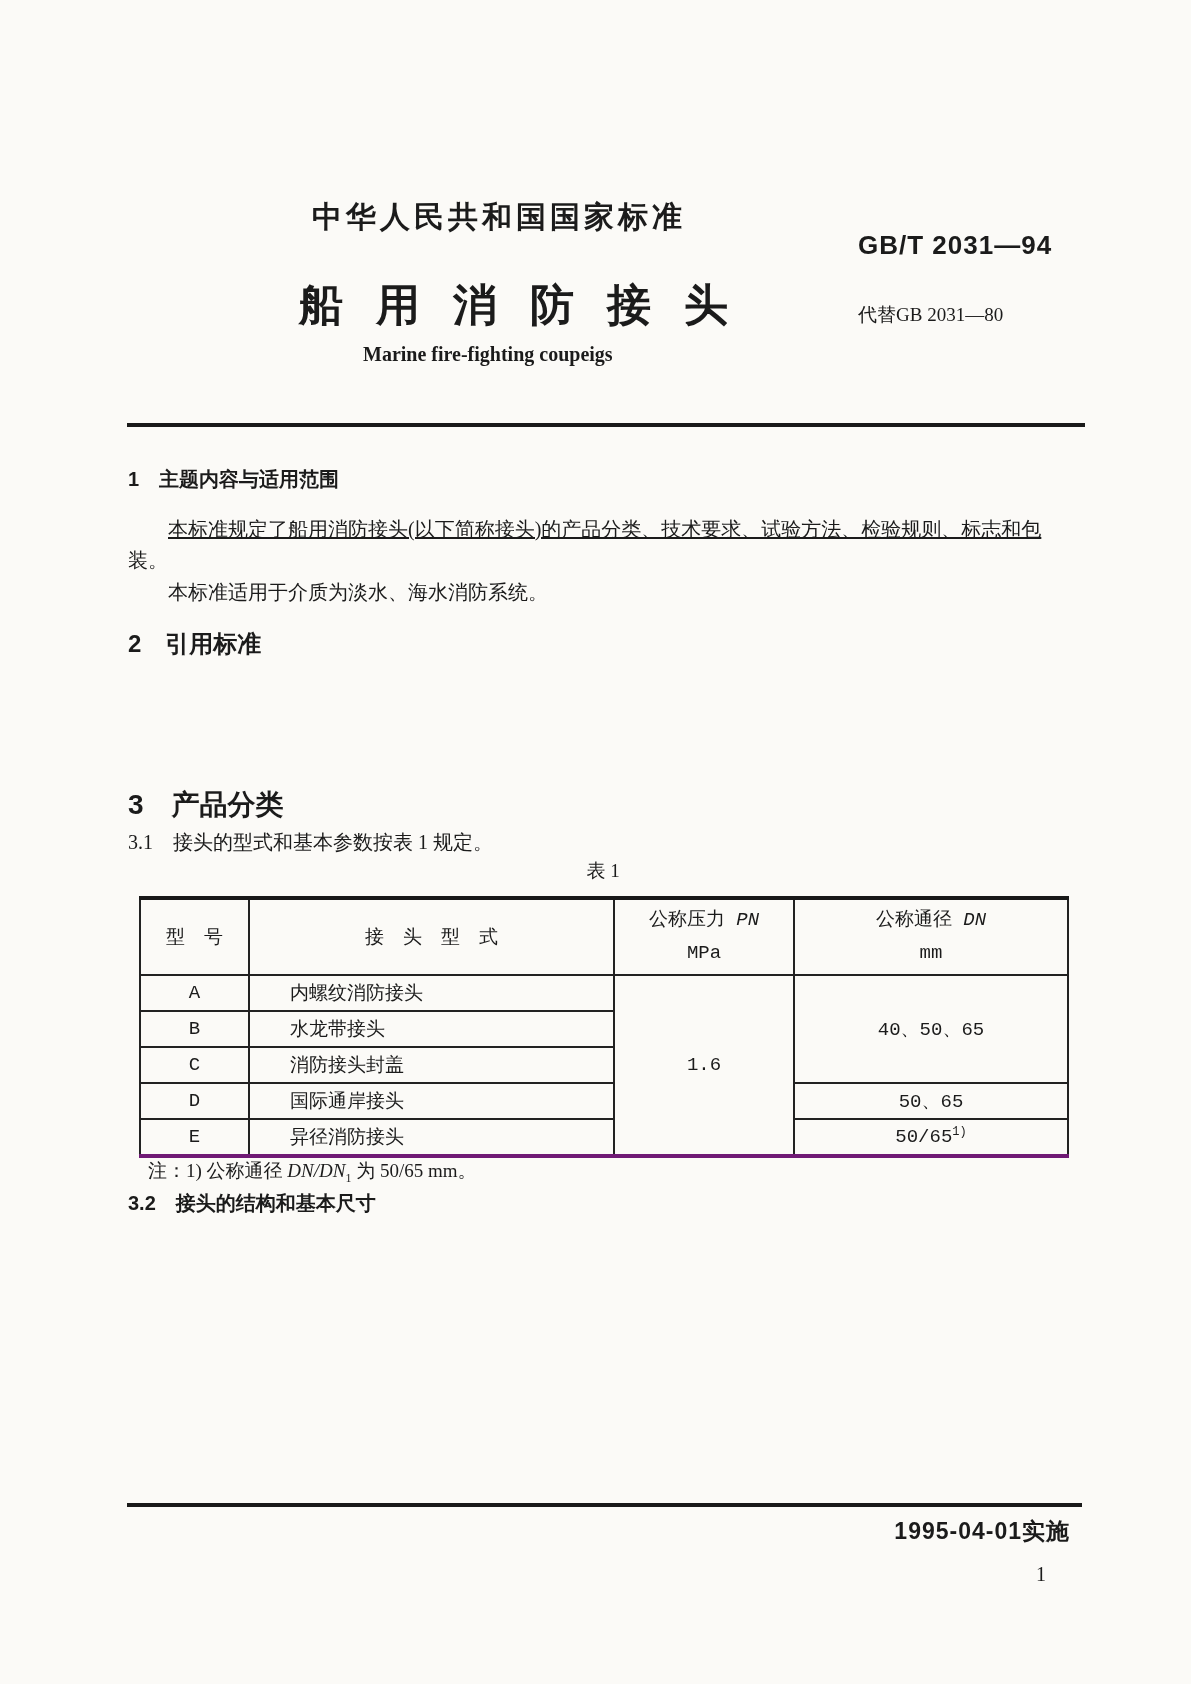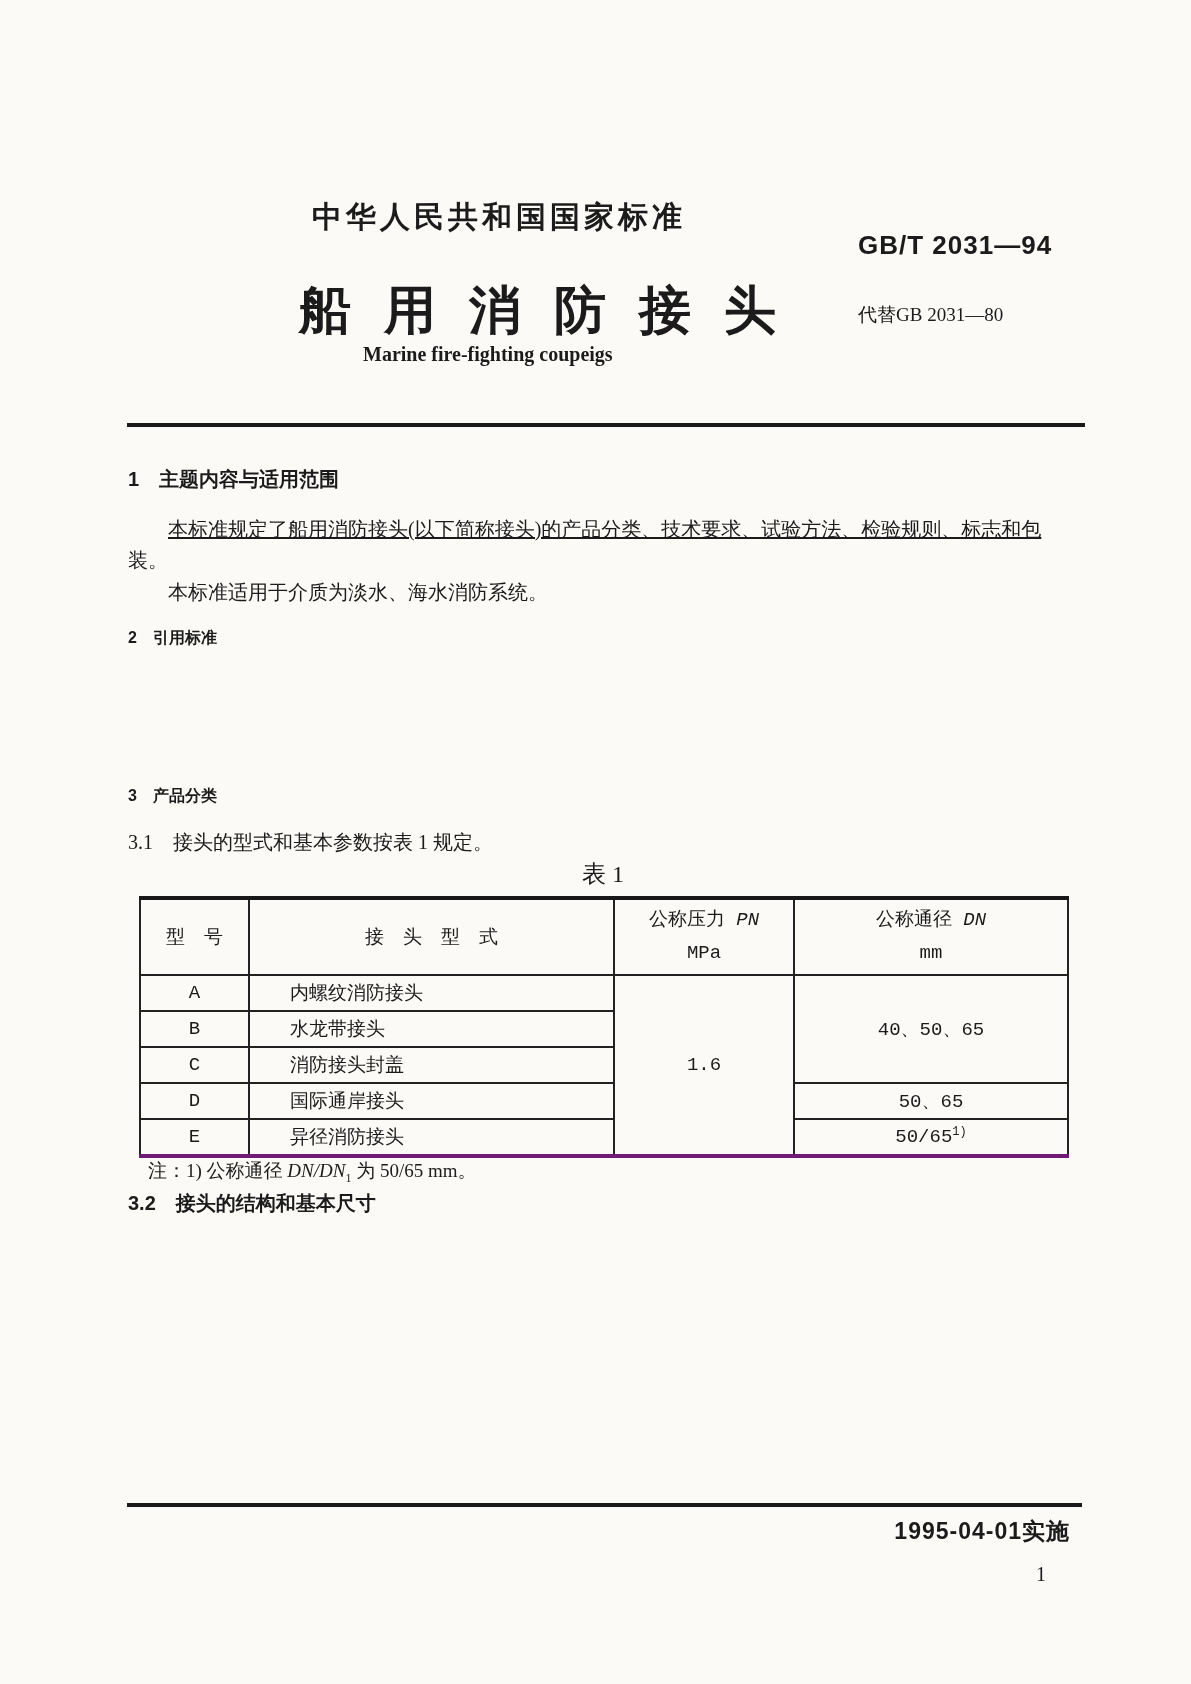--- a/index.html
+++ b/index.html
@@ -19,7 +19,7 @@
   
   #std-type{left:312px;top:197px;font-size:30px;letter-spacing:4px;}
   #std-code{left:858px;top:230px;font-size:26px;letter-spacing:1px;font-family:"Liberation Sans","DejaVu Sans",sans-serif;font-weight:700;}
-  #title-cn{left:299px;top:276px;font-size:52px;letter-spacing:33px;}
+  #title-cn{left:299px;top:276px;font-size:44px;letter-spacing:33px;}
   #replaces{left:858px;top:302px;font-size:19px;}
   #title-en{left:363px;top:343px;font-size:20px;font-weight:700;}
   .rule{background:#1a1a1a;}

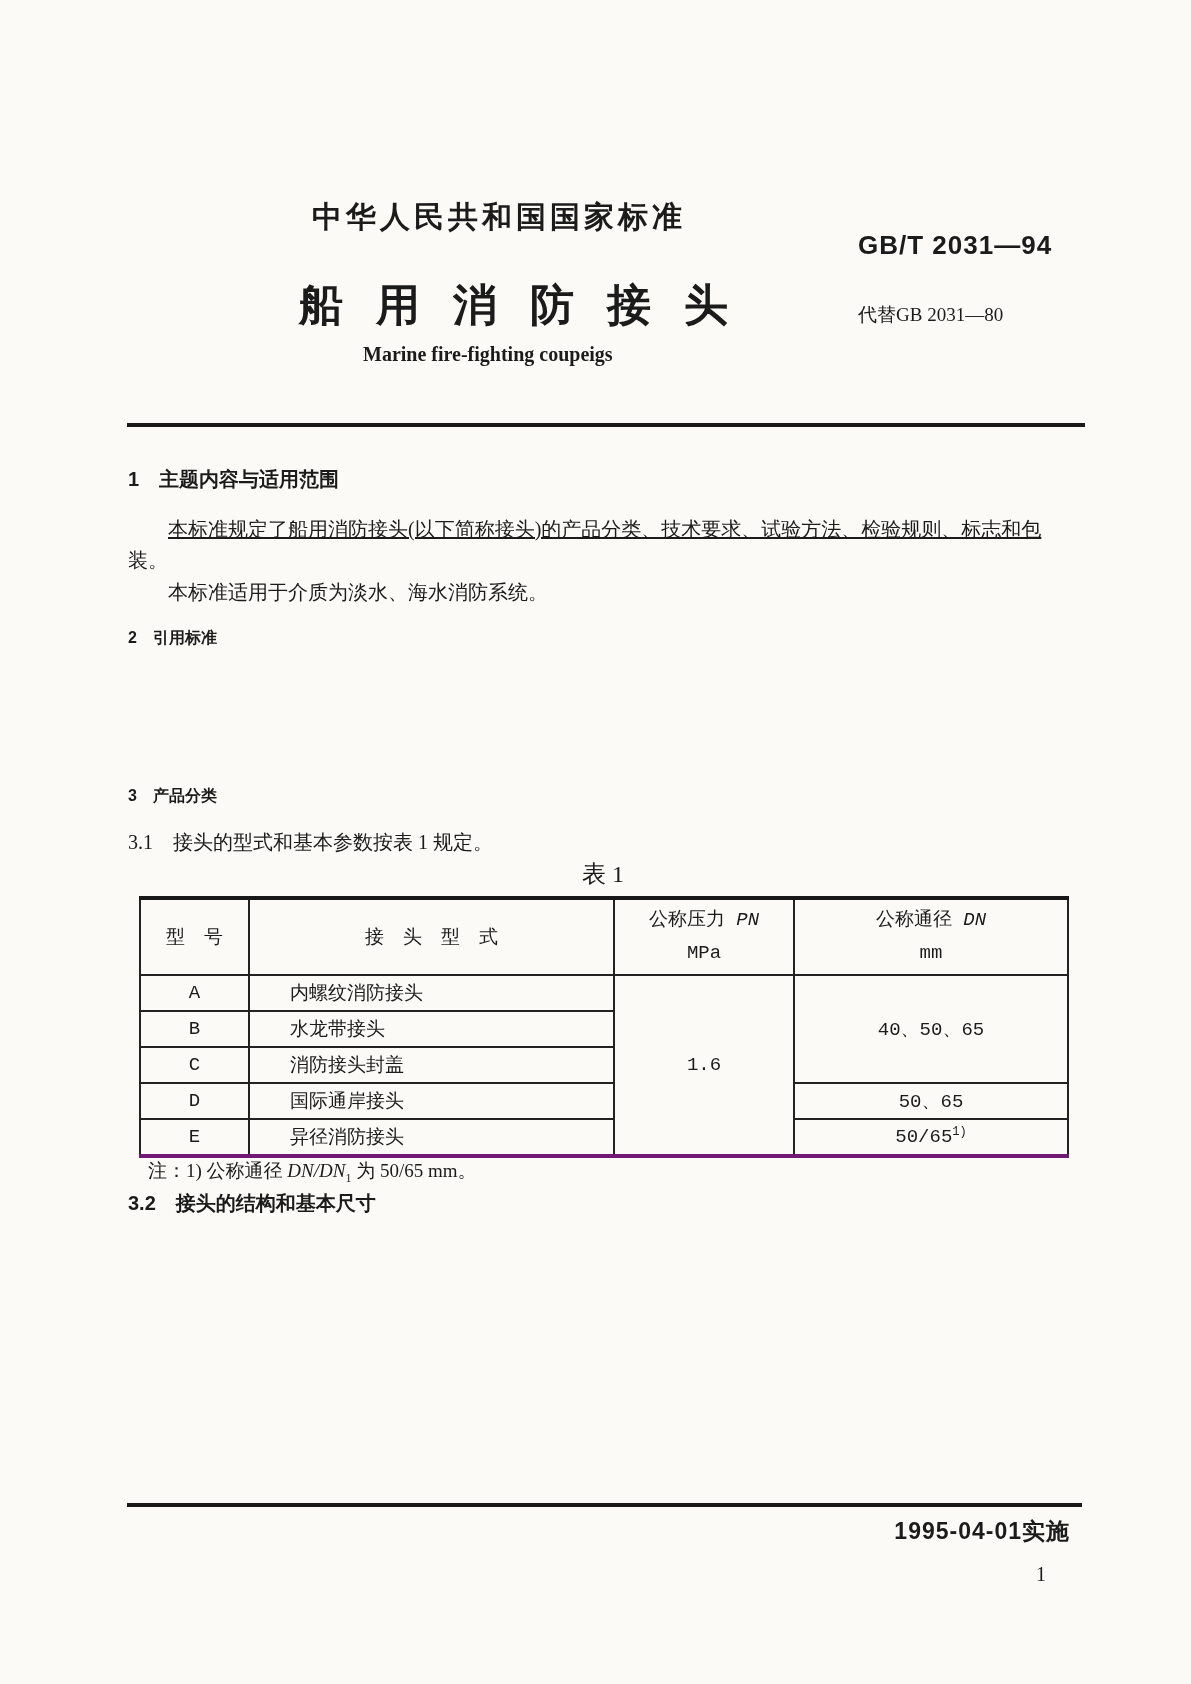--- a/index.html
+++ b/index.html
@@ -30,7 +30,7 @@
   #p1-l1{left:168px;top:516px;font-size:20px;text-decoration:underline;}
   #p1-l2{left:128px;top:547px;font-size:20px;}
   #p2{left:168px;top:579px;font-size:20px;}
-  #s2-h{left:128px;top:628px;font-size:16px;}
+  #s2-h{left:128px;top:628px;font-size:24px;}
   #refs{left:180px;top:674px;font-size:20px;line-height:32px;}
   #s3-h{left:128px;top:786px;font-size:16px;}
   #s31{left:128px;top:829px;font-size:20px;}

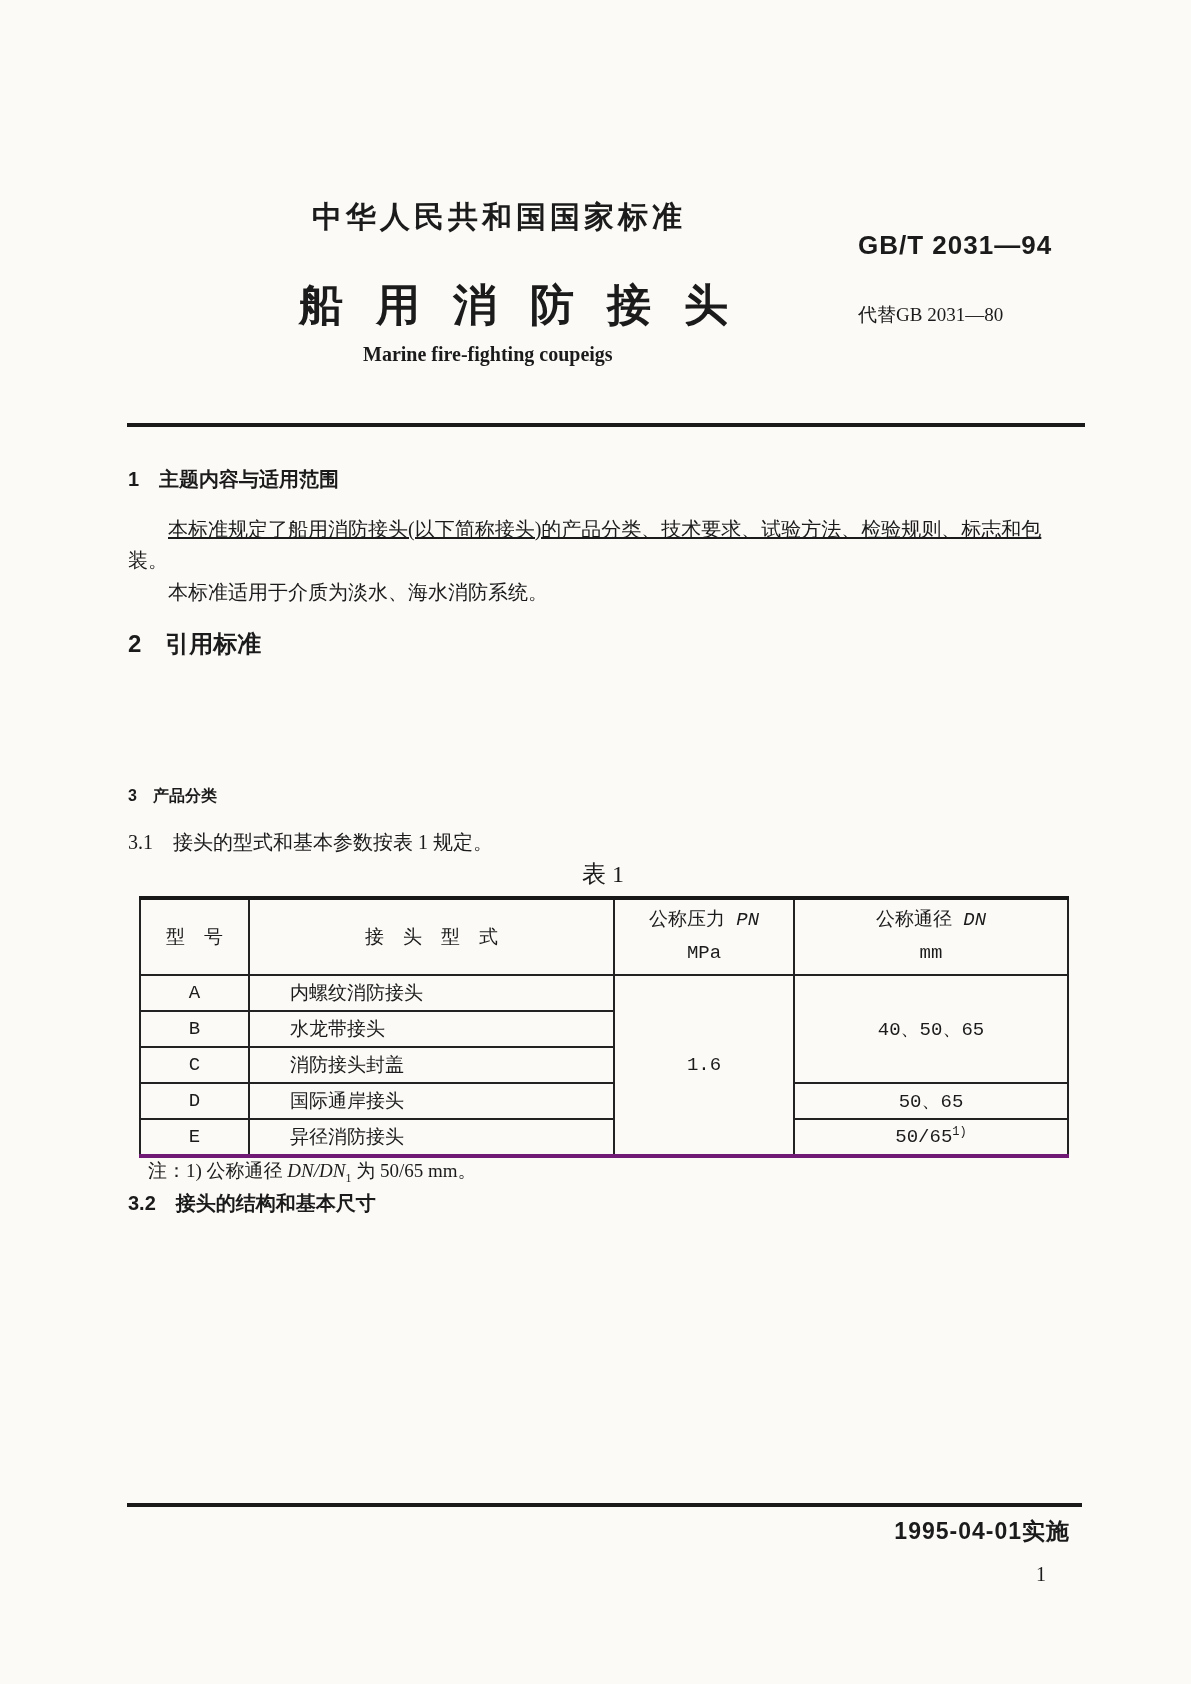--- a/index.html
+++ b/index.html
@@ -32,7 +32,7 @@
   #p2{left:168px;top:579px;font-size:20px;}
   #s2-h{left:128px;top:628px;font-size:24px;}
   #refs{left:180px;top:674px;font-size:20px;line-height:32px;}
-  #s3-h{left:128px;top:786px;font-size:16px;}
+  #s3-h{left:128px;top:786px;font-size:28px;}
   #s31{left:128px;top:829px;font-size:20px;}
 
   

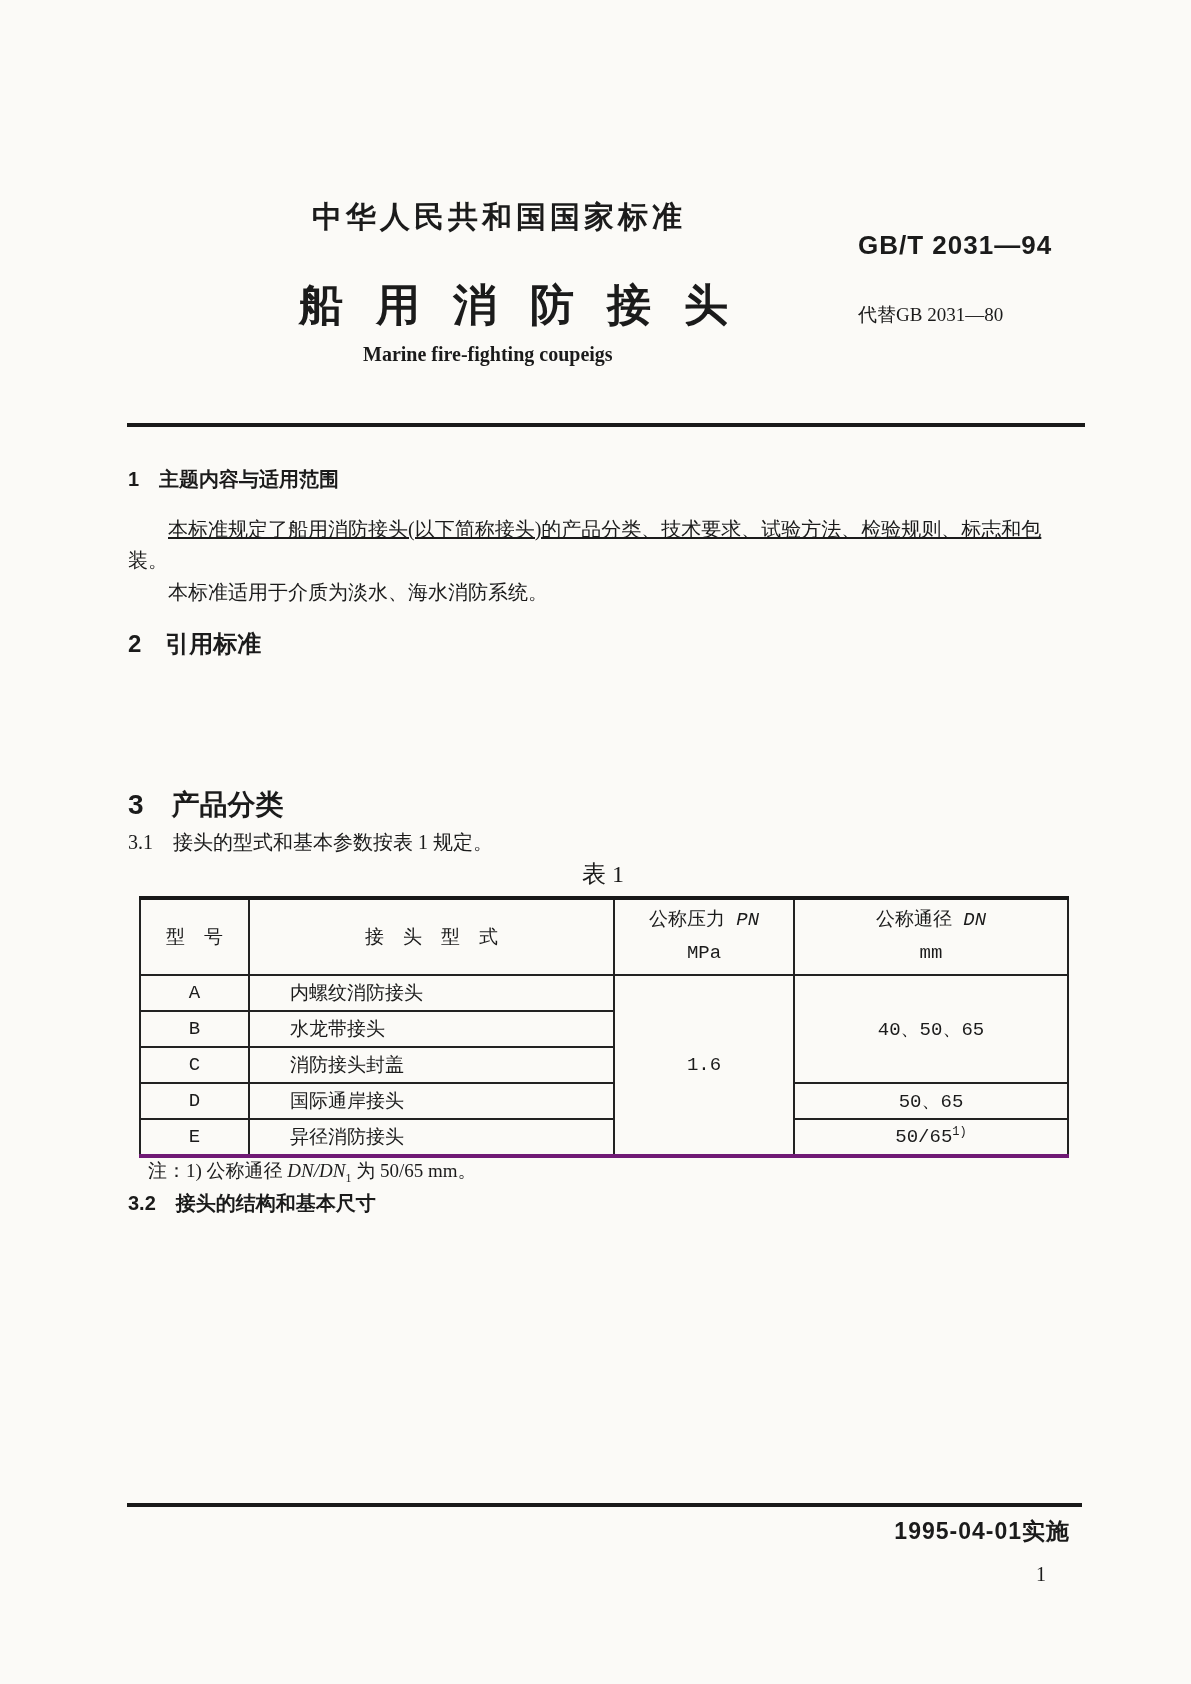--- a/index.html
+++ b/index.html
@@ -36,7 +36,7 @@
   #s31{left:128px;top:829px;font-size:20px;}
 
   
-  #tbl-caption{left:139px;top:858px;width:928px;text-align:center;font-size:24px;}
+  #tbl-caption{left:139px;top:858px;width:928px;text-align:center;font-size:19px;}
   #tbl-wrap{left:139px;top:896px;}
   table#t1{border-collapse:collapse;table-layout:fixed;width:928px;
     border-top:4px solid #181818;border-bottom:4px solid #701a75;

